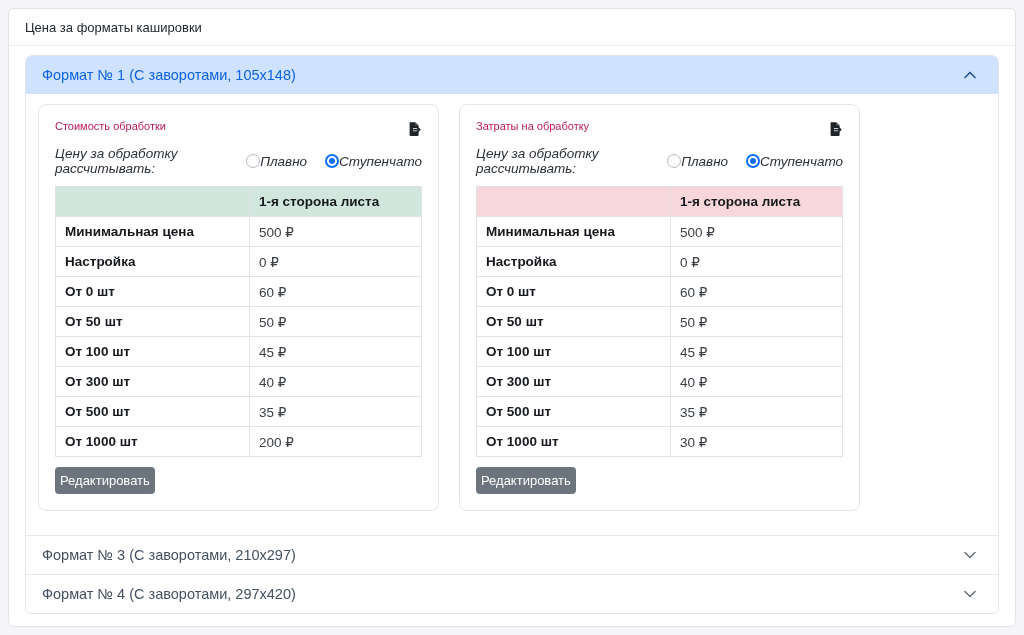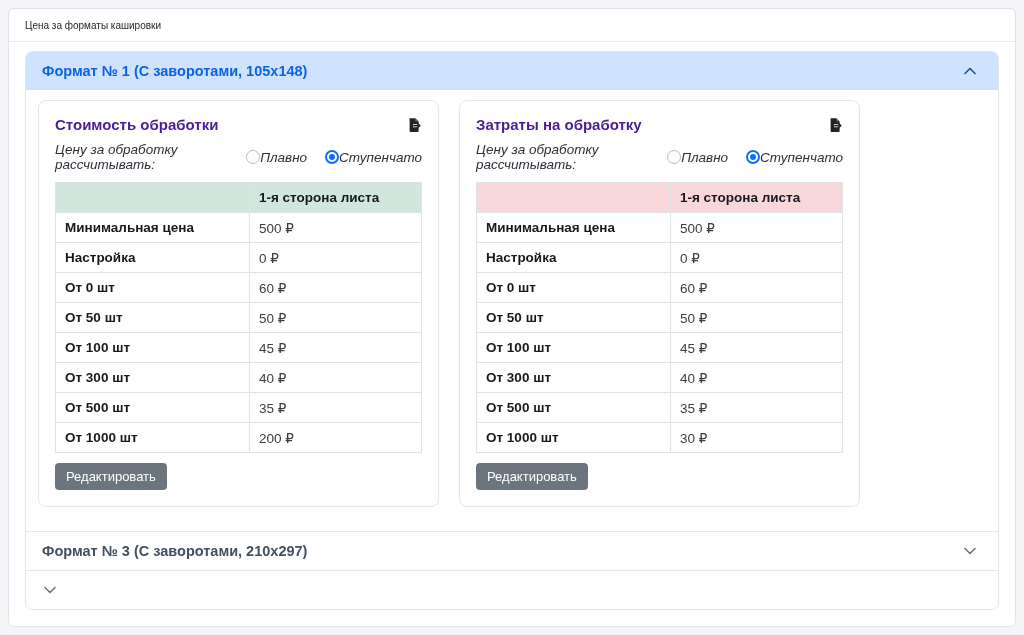--- a/index.html
+++ b/index.html
@@ -20,7 +20,7 @@
   }
   .panel-title {
     padding: 11px 16px 10px;
-    font-size: 10px;
+    font-size: 13px;
     color: #24292f;
     border-bottom: 1px solid #e9ecef;
   }

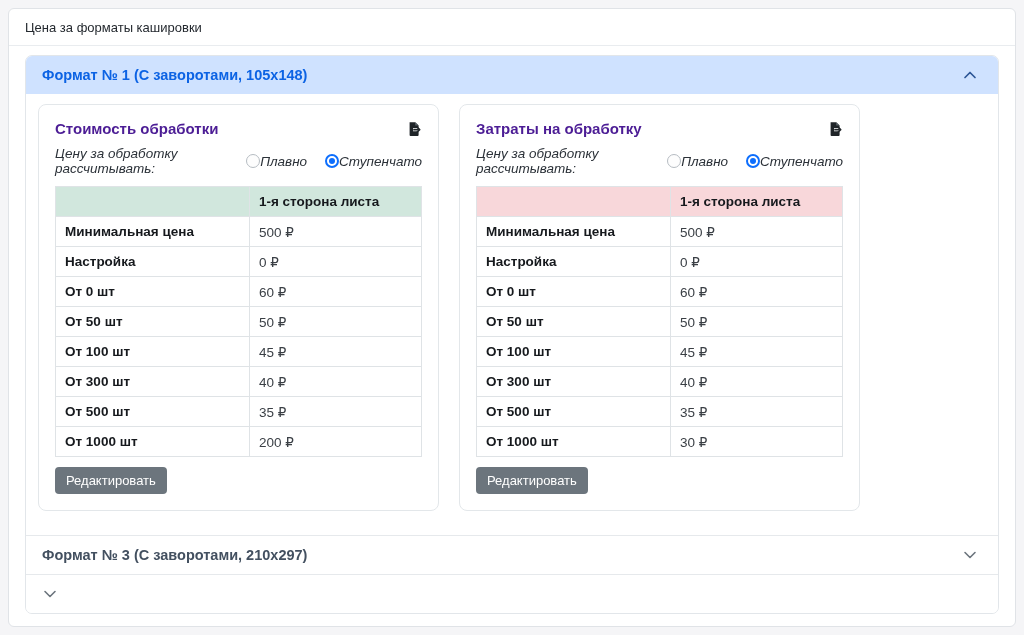--- a/index.html
+++ b/index.html
@@ -41,7 +41,6 @@
     color: #435060;
     font-size: 14.5px;
     border-top: 1px solid #e6e9ec;
-    font-weight: bold;
   }
   .acc-header.first { border-top: none; height: 38px; }
   .acc-header.active { background: #cfe2ff; color: #0c63e4; }

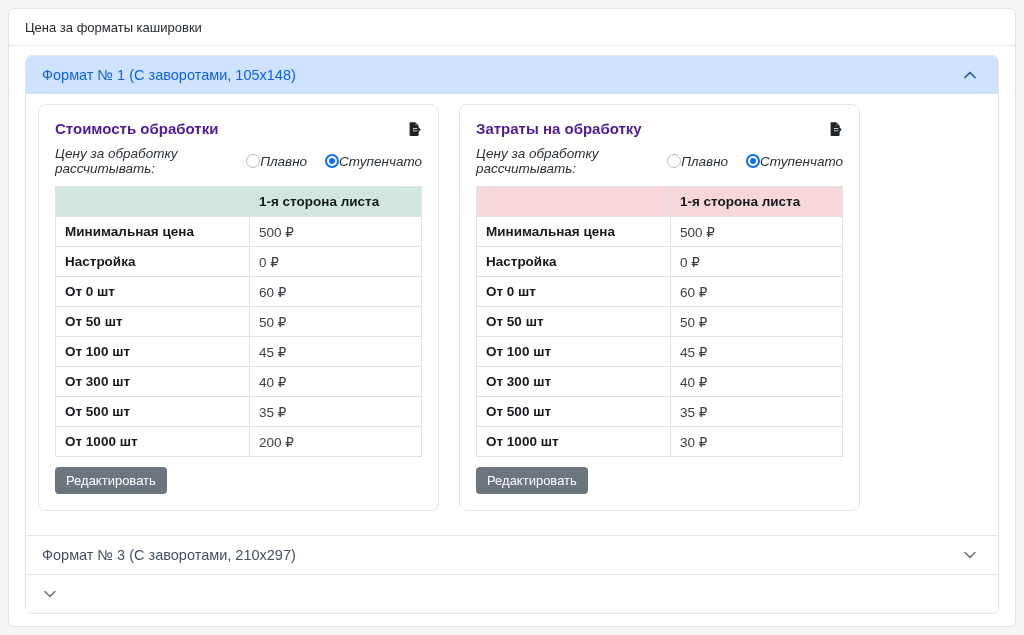--- a/index.html
+++ b/index.html
@@ -54,7 +54,7 @@
     background: #fff;
   }
   .card-head { display: flex; justify-content: space-between; align-items: flex-start; }
-  .card-title { font-weight: bold; font-size: 15px; color: #4c1d95; }
+  .card-title { font-weight: normal; font-size: 11px; color: #be185d; }
   .export-btn { cursor: pointer; line-height: 0; padding-top: 1px; }
   .radio-row {
     display: flex;

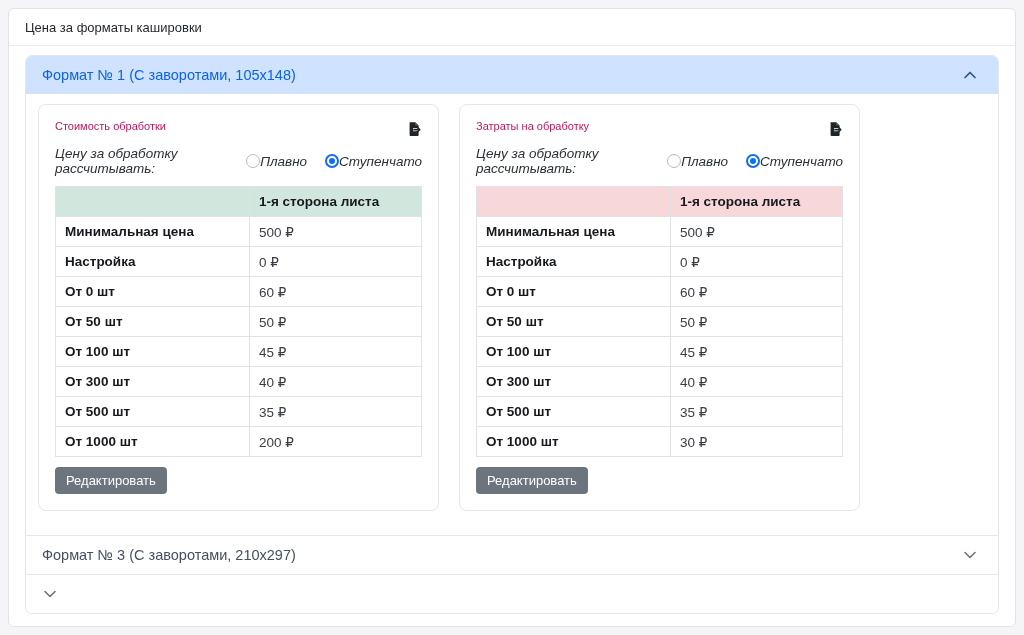--- a/index.html
+++ b/index.html
@@ -102,7 +102,7 @@
     color: #fff;
     border: none;
     border-radius: 4px;
-    padding: 6px 11px;
+    padding: 6px 5px;
     font-size: 13px;
     font-family: inherit;
     cursor: pointer;

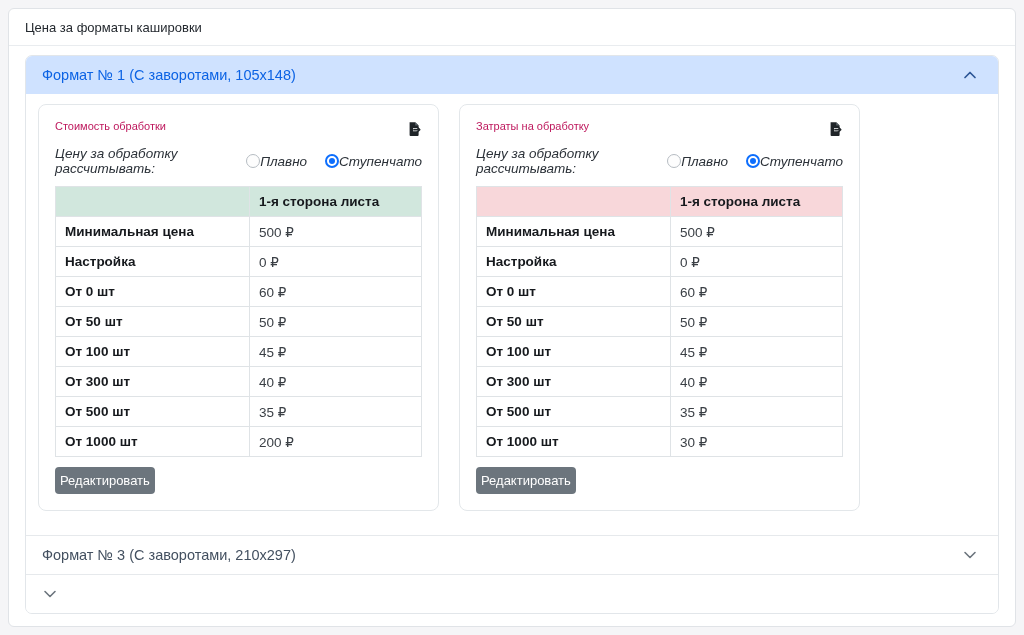--- a/index.html
+++ b/index.html
@@ -281,6 +281,7 @@
     </div>
 
     <div class="acc-header">
+      <span>Формат № 4 (С заворотами, 297x420)</span>
       <span class="chev">
         <svg width="16" height="16" viewBox="0 0 16 16">
             <polyline points="3,5.5 8,10.5 13,5.5" fill="none" stroke="#6c757d" stroke-width="1.6" stroke-linecap="round" stroke-linejoin="round"></polyline>

